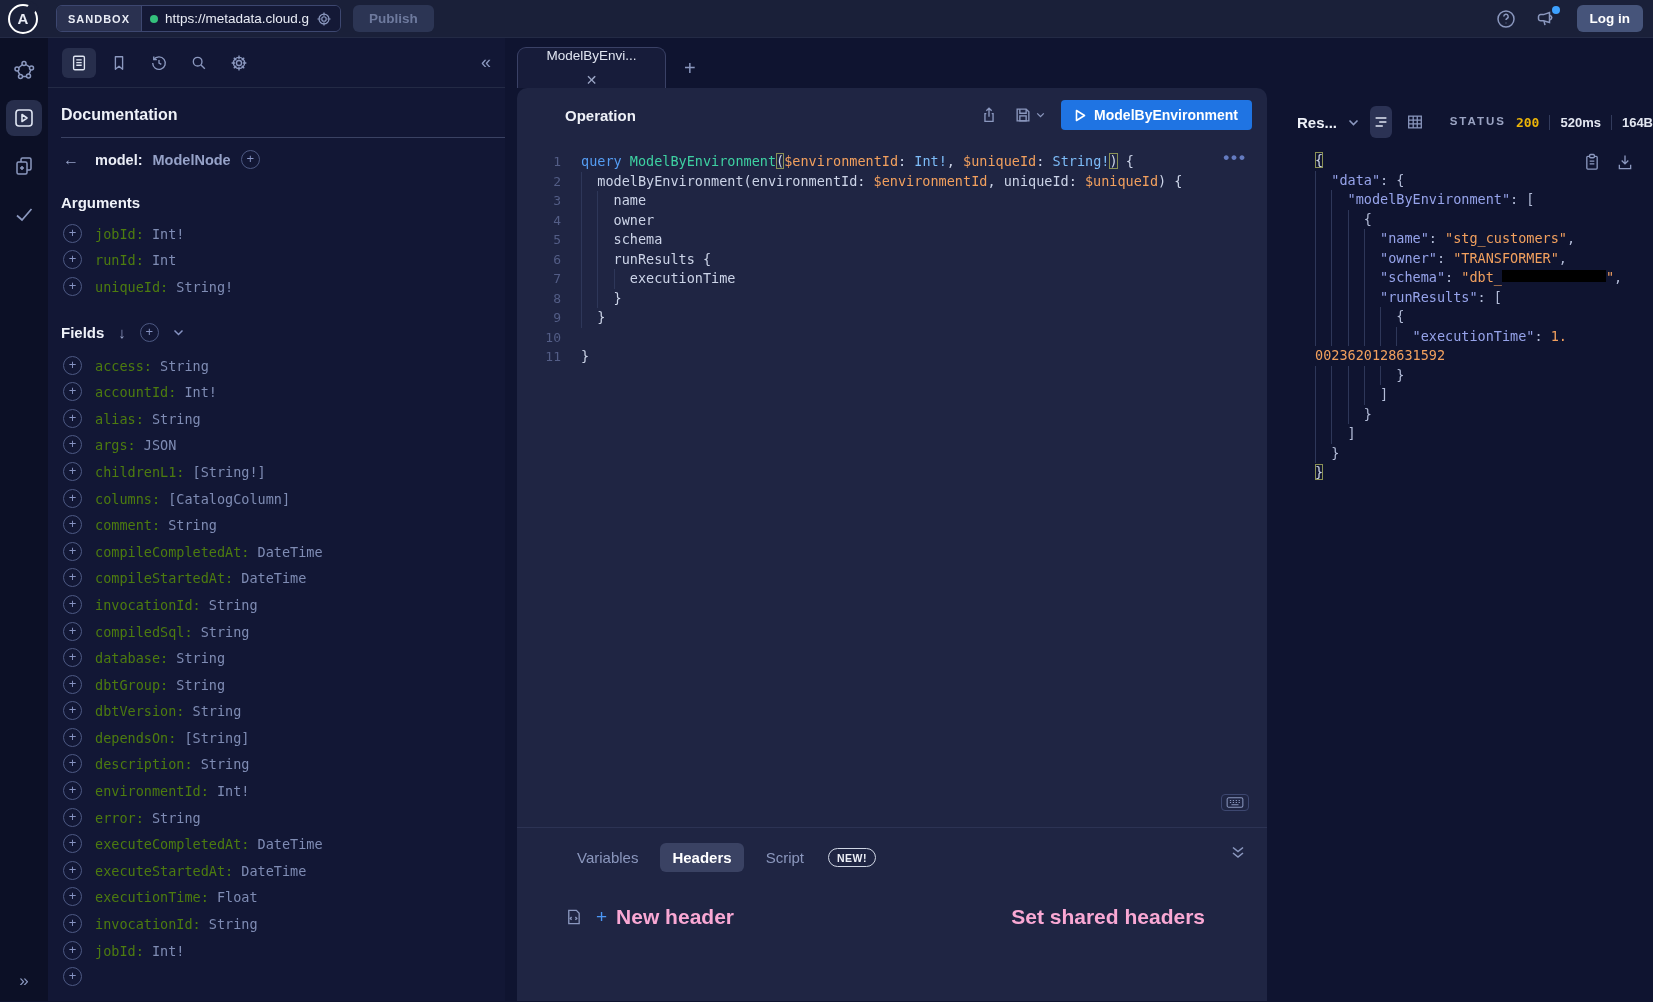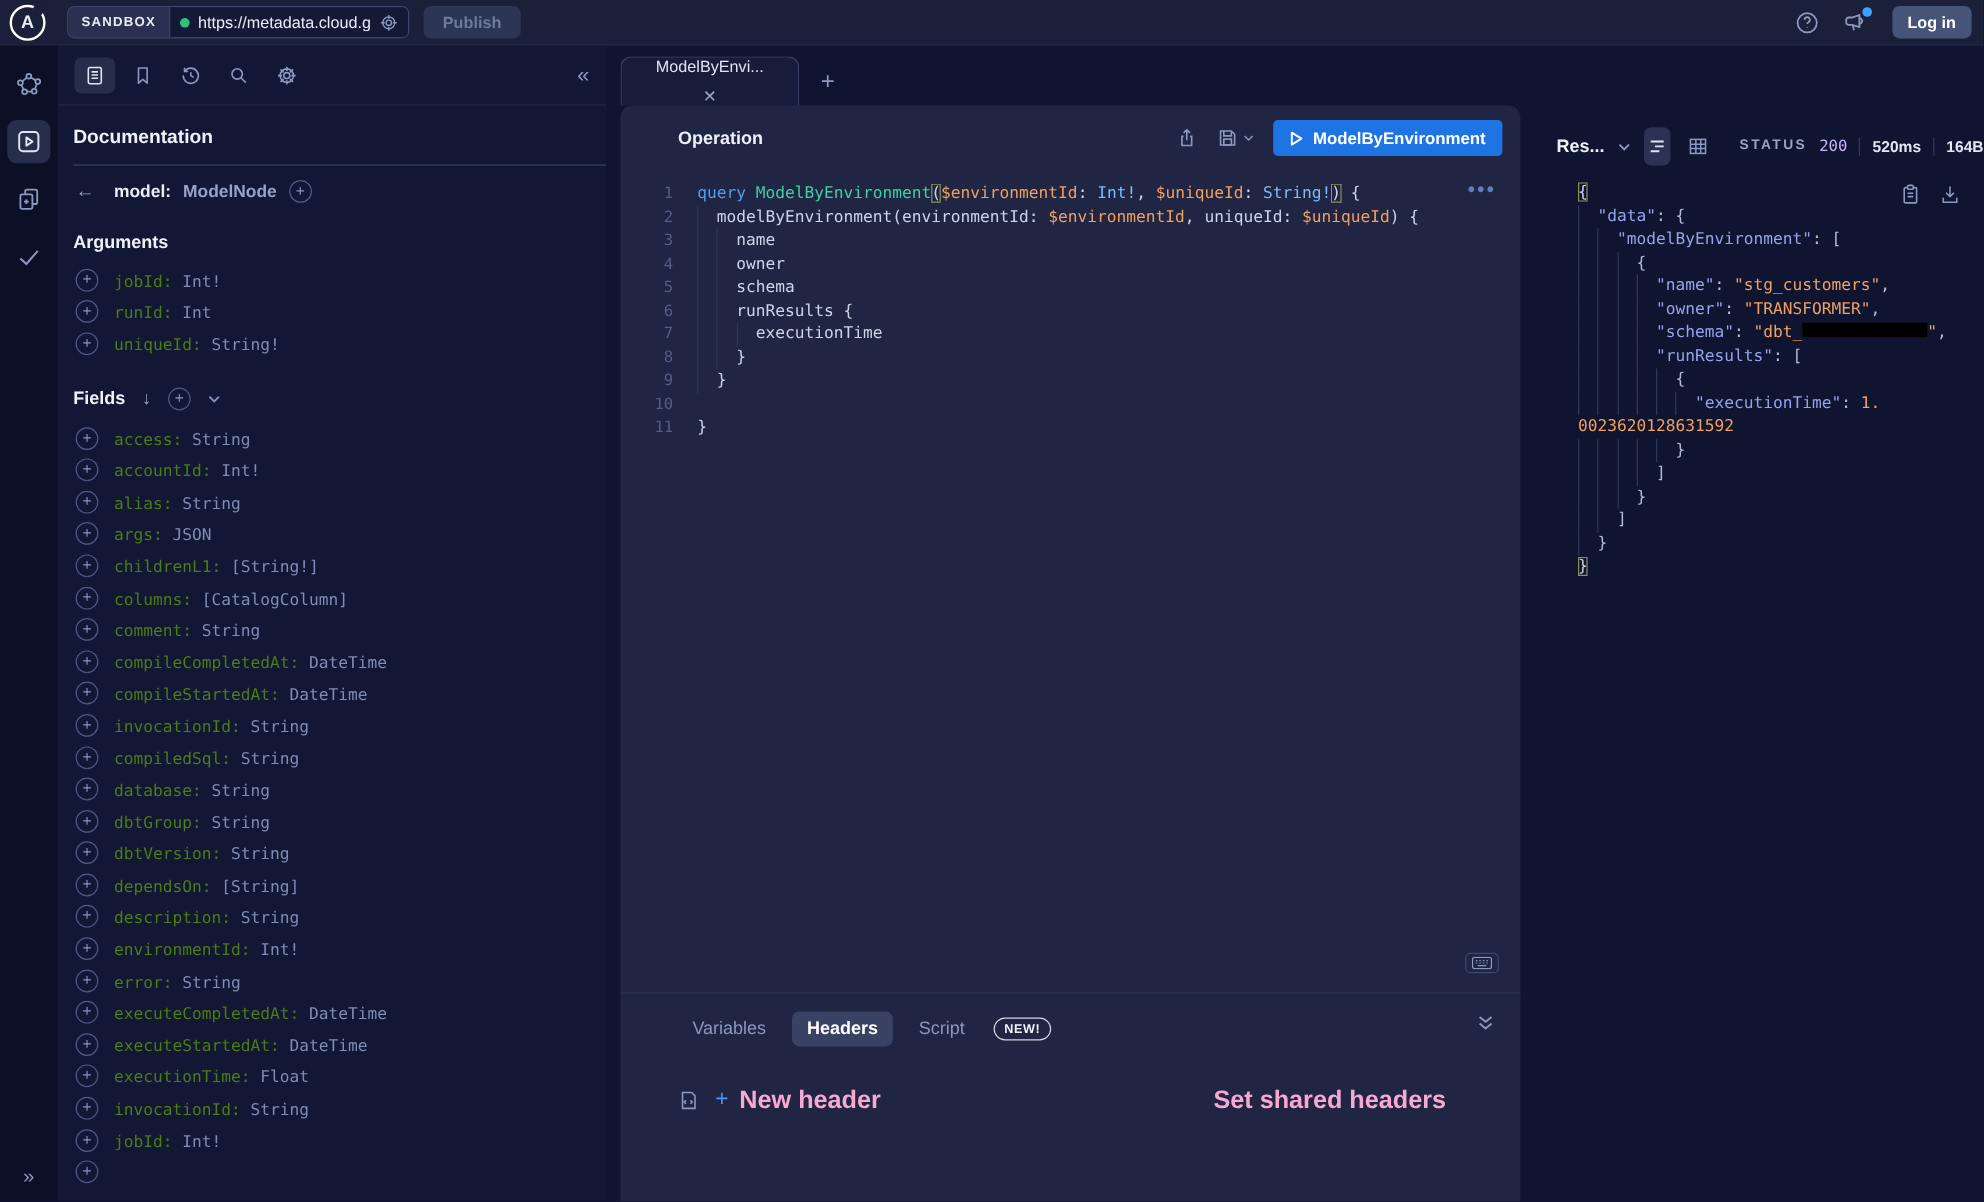--- a/index.html
+++ b/index.html
@@ -112,7 +112,7 @@
   .resp-chip.sel { background:#2b3254; color:#dfe5f2; }
   .status-group { display:flex; align-items:flex-start; gap:10px; margin-left:13px; }
   .status-label { font-size:11.5px; color:#9aa3c2; letter-spacing:2px; font-weight:600; }
-  .status-200 { font-size:13px; color:#c4b5fd; font-weight:400; font-family:"DejaVu Sans Mono", monospace; }
+  .status-200 { font-size:13px; color:#eab308; font-weight:700; font-family:"DejaVu Sans Mono", monospace; }
   .vsep { width:1px; height:15px; background:#323b5c; }
   .metric { font-size:13px; color:#e3e7f1; font-weight:600; }
   .json-area { position:relative; margin-top:13px; padding-left:48px; font-family:"DejaVu Sans Mono", monospace; font-size:13.5px; }

